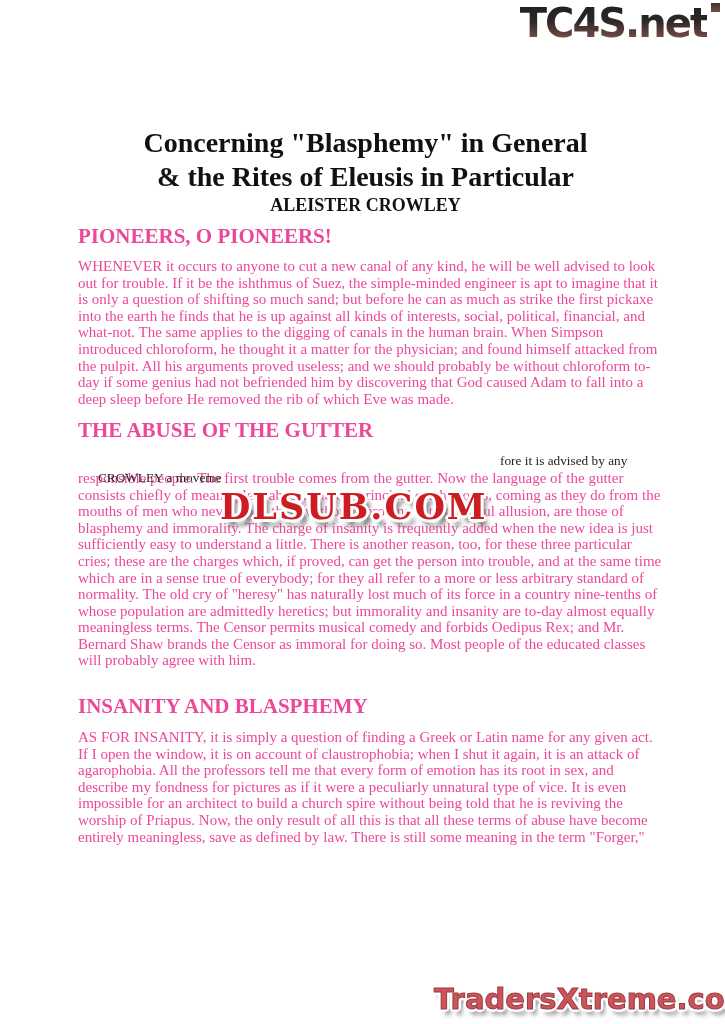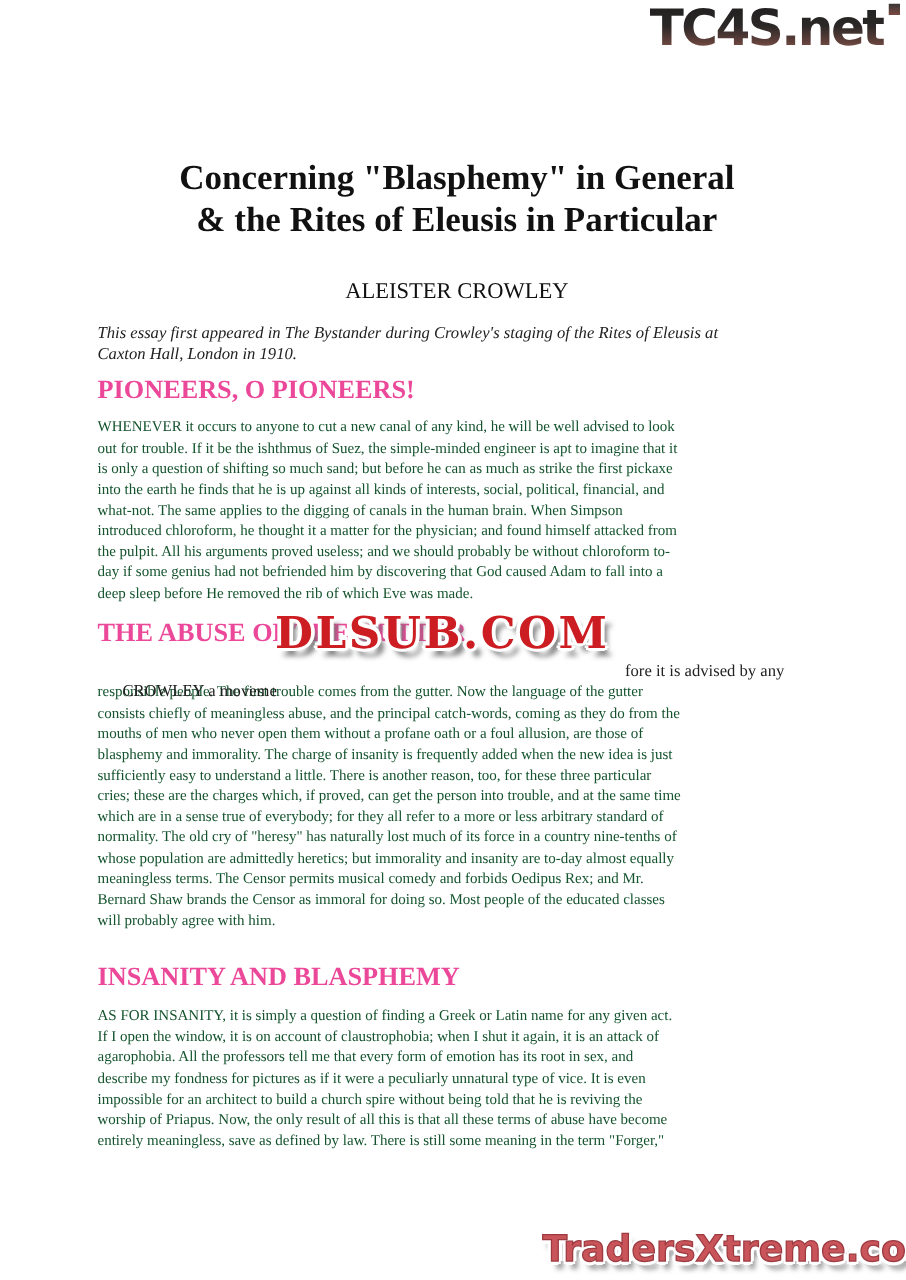--- a/index.html
+++ b/index.html
@@ -15,7 +15,7 @@
     font-size:28px; line-height:34px; white-space:pre-line; color:#111;
   }
   .author {
-    margin-top:27px; text-align:center; font-weight:normal;
+    margin-top:0; text-align:center; font-weight:bold;
     font-size:18px; line-height:22px; color:#111;
   }
   .note {

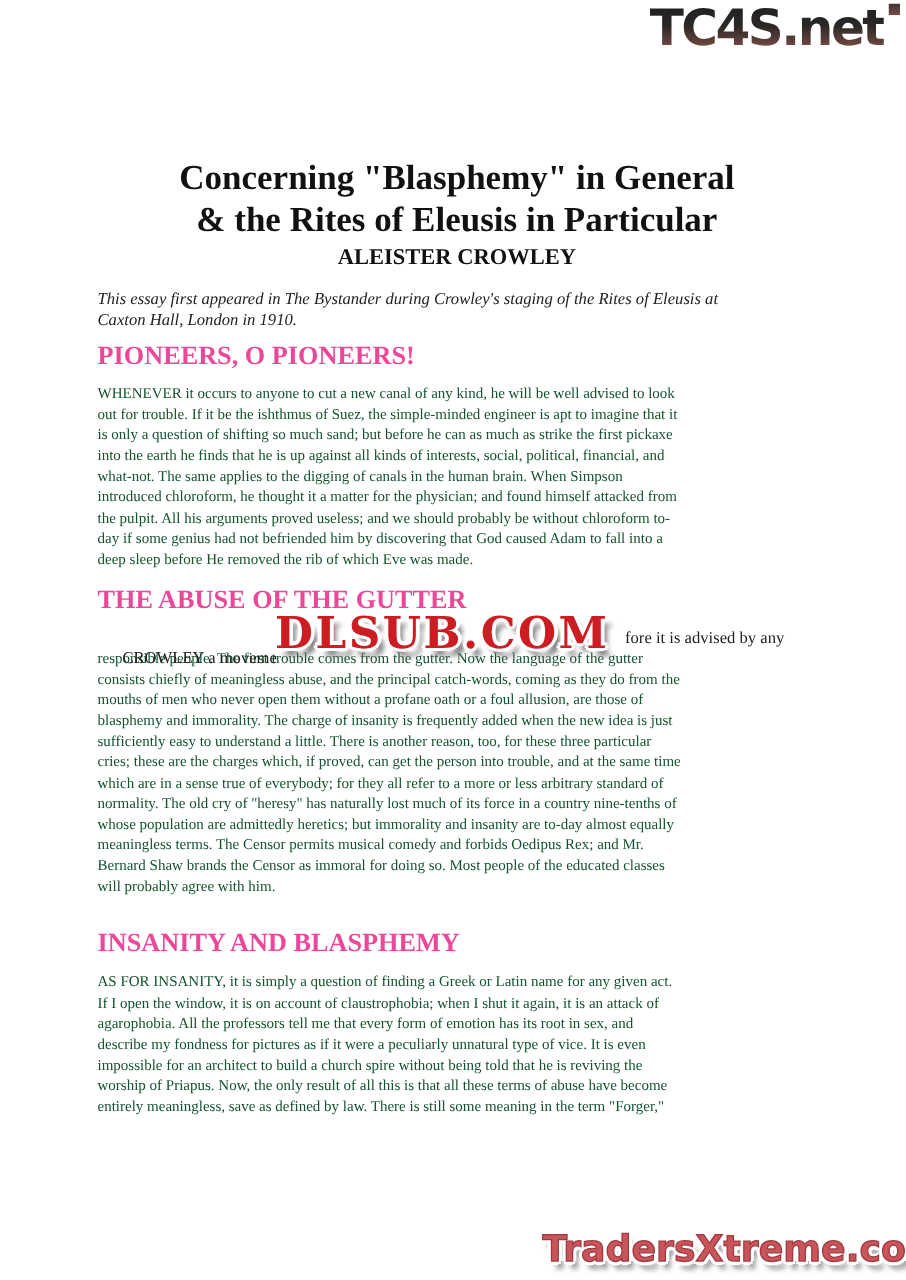--- a/index.html
+++ b/index.html
@@ -93,8 +93,6 @@
     <div class="title">Concerning "Blasphemy" in General
 &amp; the Rites of Eleusis in Particular</div>
     <div class="author">ALEISTER CROWLEY</div>
-    <div class="note">This essay first appeared in The Bystander during Crowley's staging of the Rites of Eleusis at
-Caxton Hall, London in 1910.</div>
 
     <div class="sect-heading h1">PIONEERS, O PIONEERS!</div>
     <div class="para p1">WHENEVER it occurs to anyone to cut a new canal of any kind, he will be well advised to look

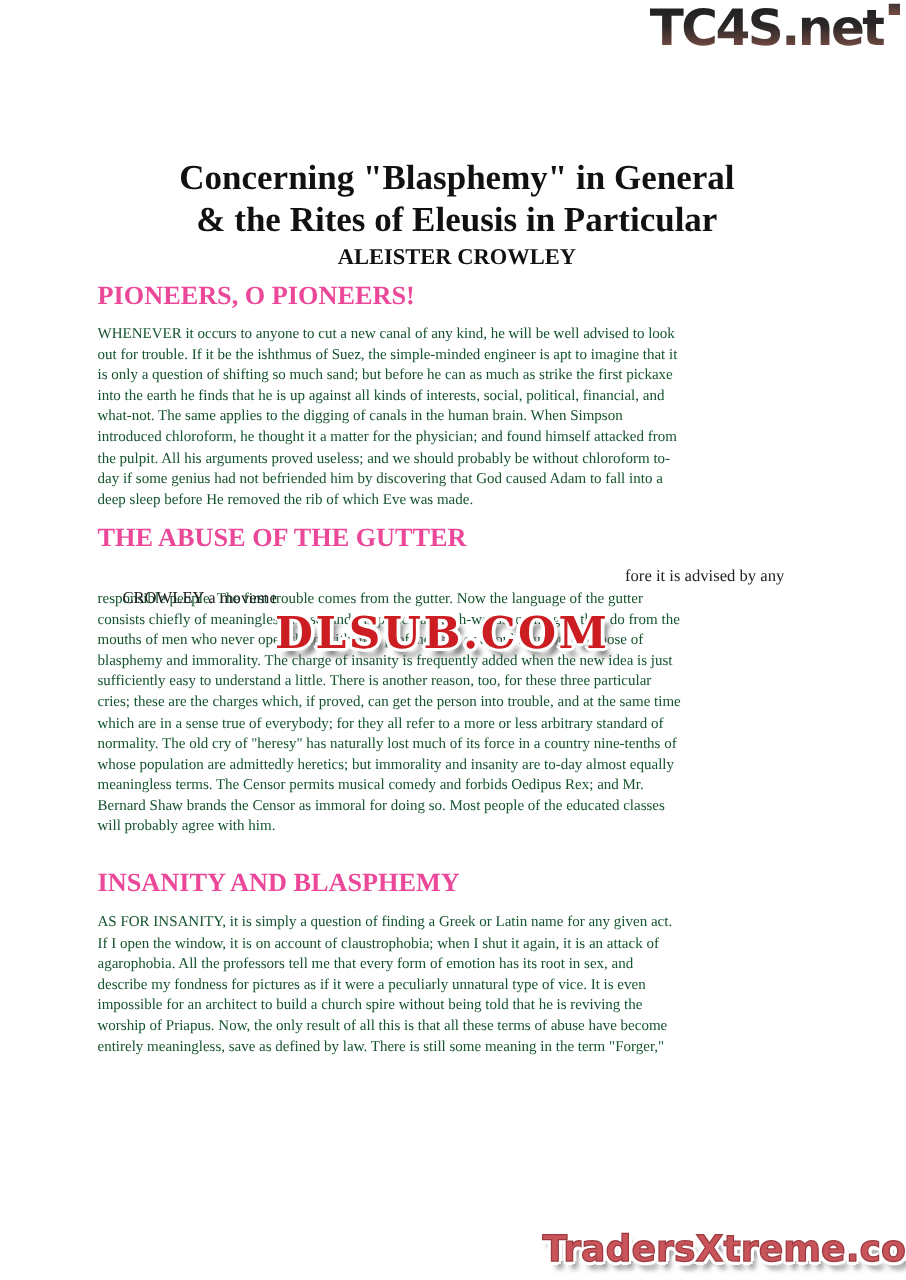--- a/index.html
+++ b/index.html
@@ -29,7 +29,7 @@
   .h2 { margin-top:14px; }
   .h3 { margin-top:28px; }
   .para {
-    font-size:12px; line-height:16.6px; white-space:pre; color:#14532d;
+    font-size:15px; line-height:16.6px; white-space:pre; color:#ec4899;
   }
   .p1 { margin-top:13px; }
   .p2rest { margin-top:0; }

